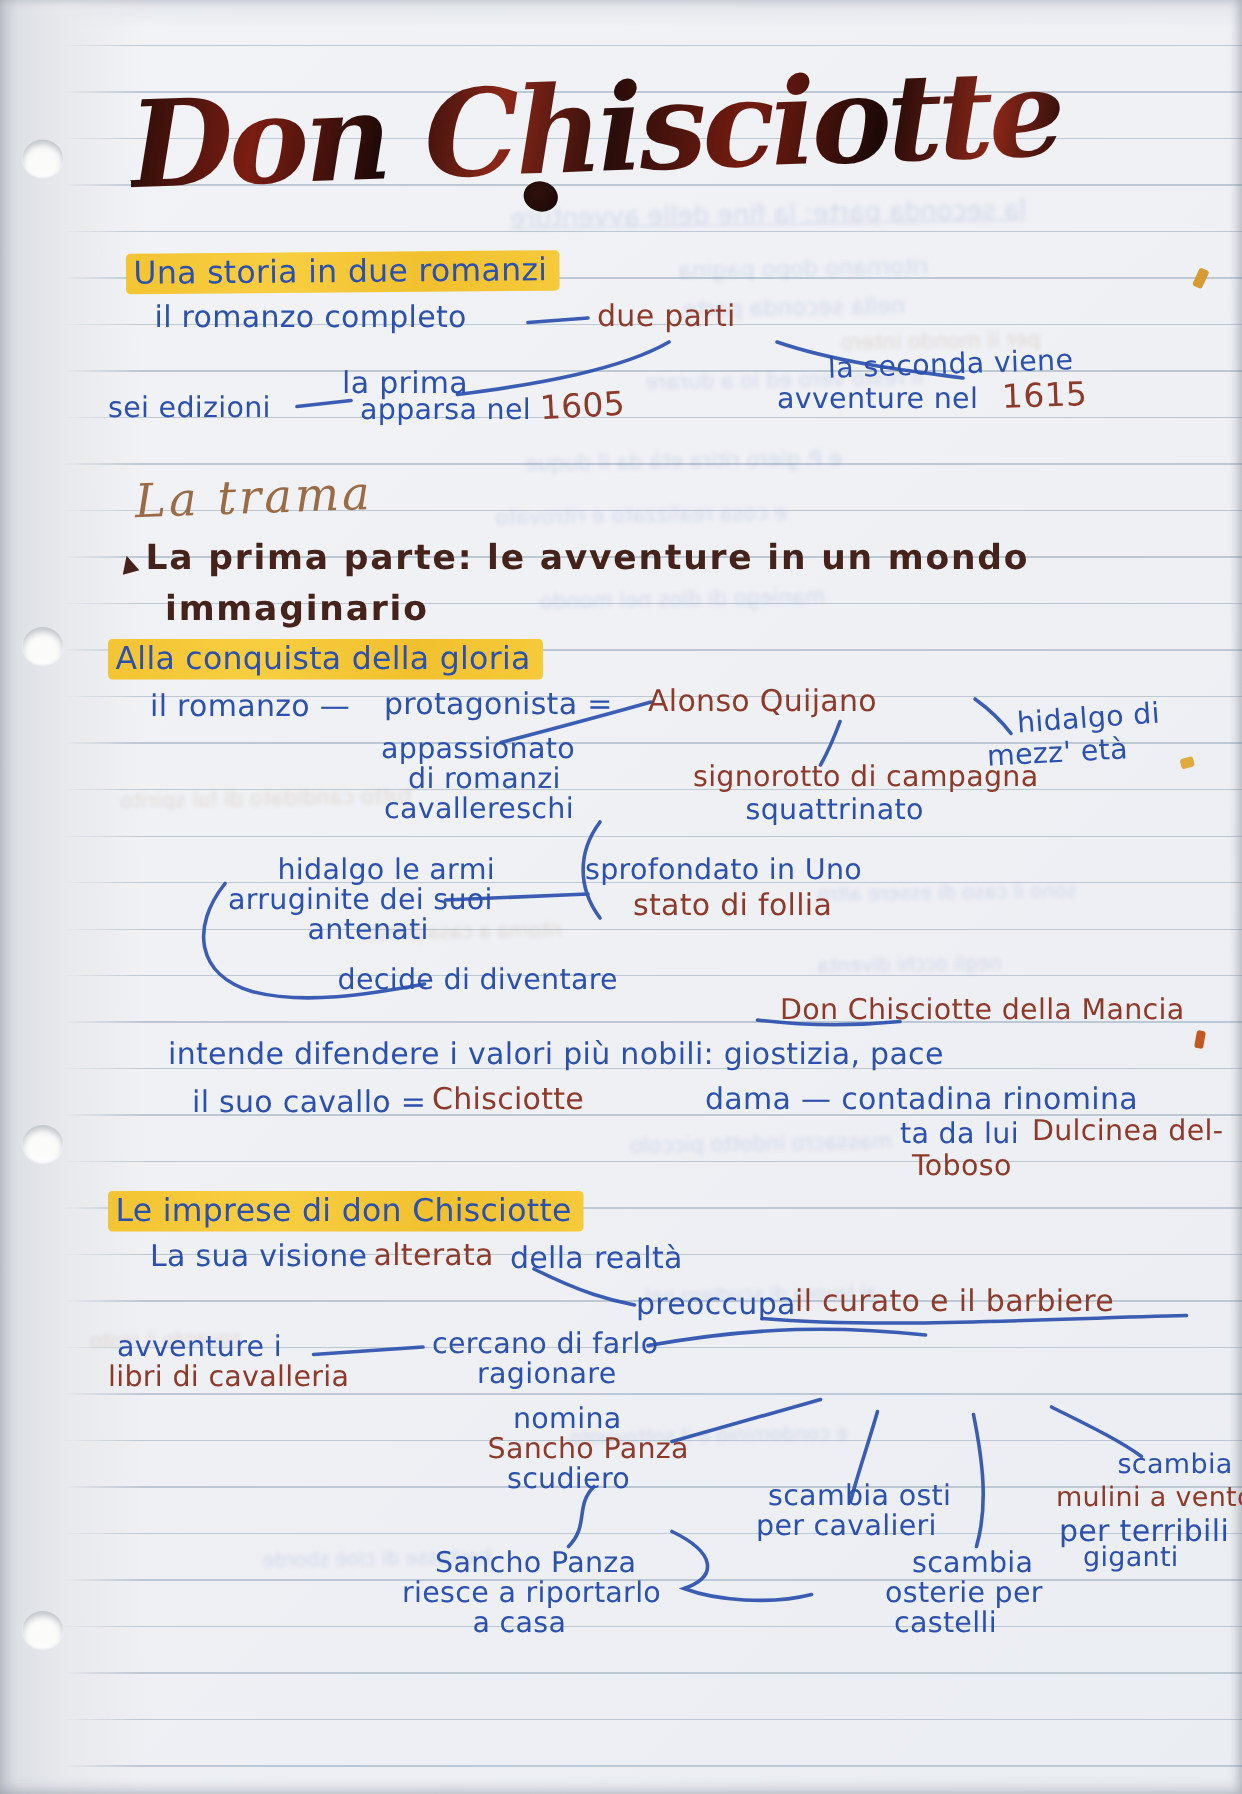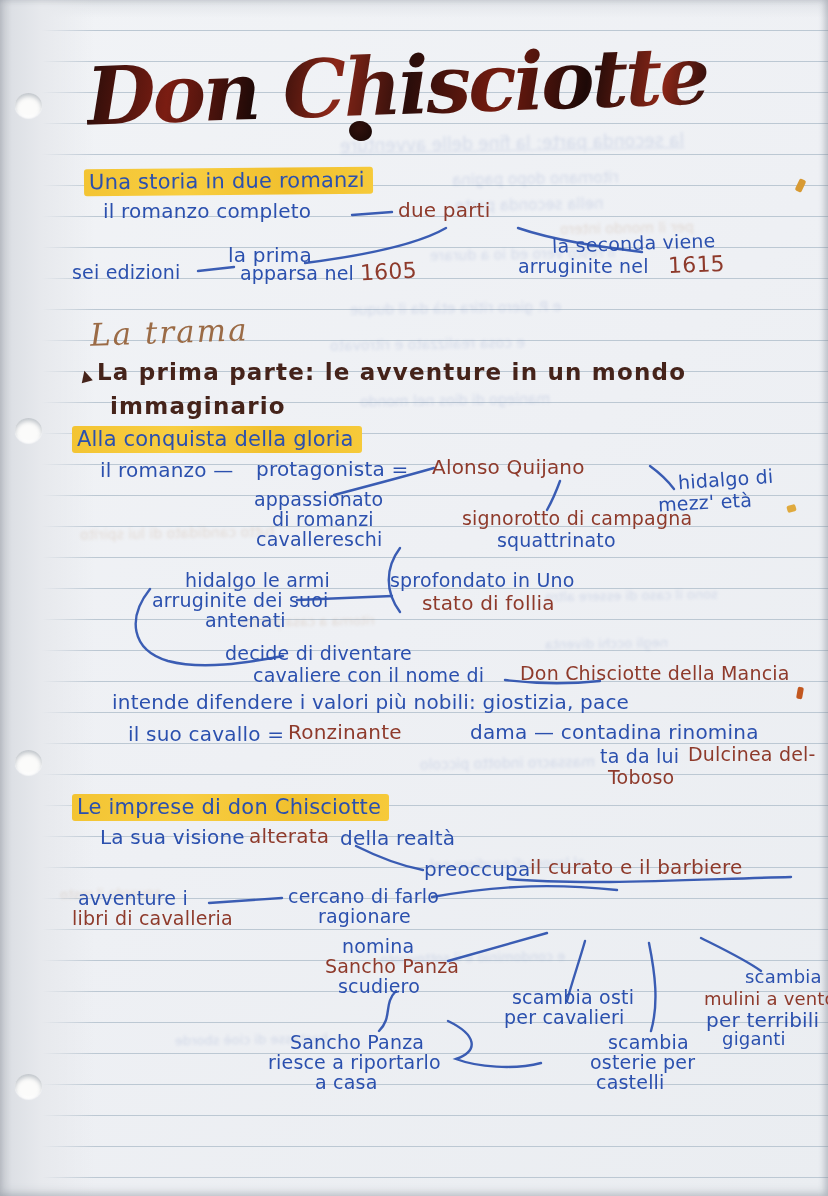--- a/index.html
+++ b/index.html
@@ -104,7 +104,7 @@
   <span class="t blue" style="left:240px;top:264px;font-size:19px">apparsa nel</span>
   <span class="t red" style="left:360px;top:260px;font-size:22px;transform:rotate(-3deg)">1605</span>
   <span class="t blue" style="left:552px;top:234px;font-size:19px;transform:rotate(-2deg)">la seconda viene</span>
-  <span class="t blue" style="left:518px;top:257px;font-size:19px">arruginite nel</span>
+  <span class="t blue" style="left:518px;top:257px;font-size:19px">avventure nel</span>
   <span class="t red" style="left:668px;top:253px;font-size:22px;transform:rotate(-2deg)">1615</span>
 
   <span class="t tan cursive" style="left:90px;top:316px;font-size:31px;transform:rotate(-2deg);letter-spacing:2px">La trama</span>

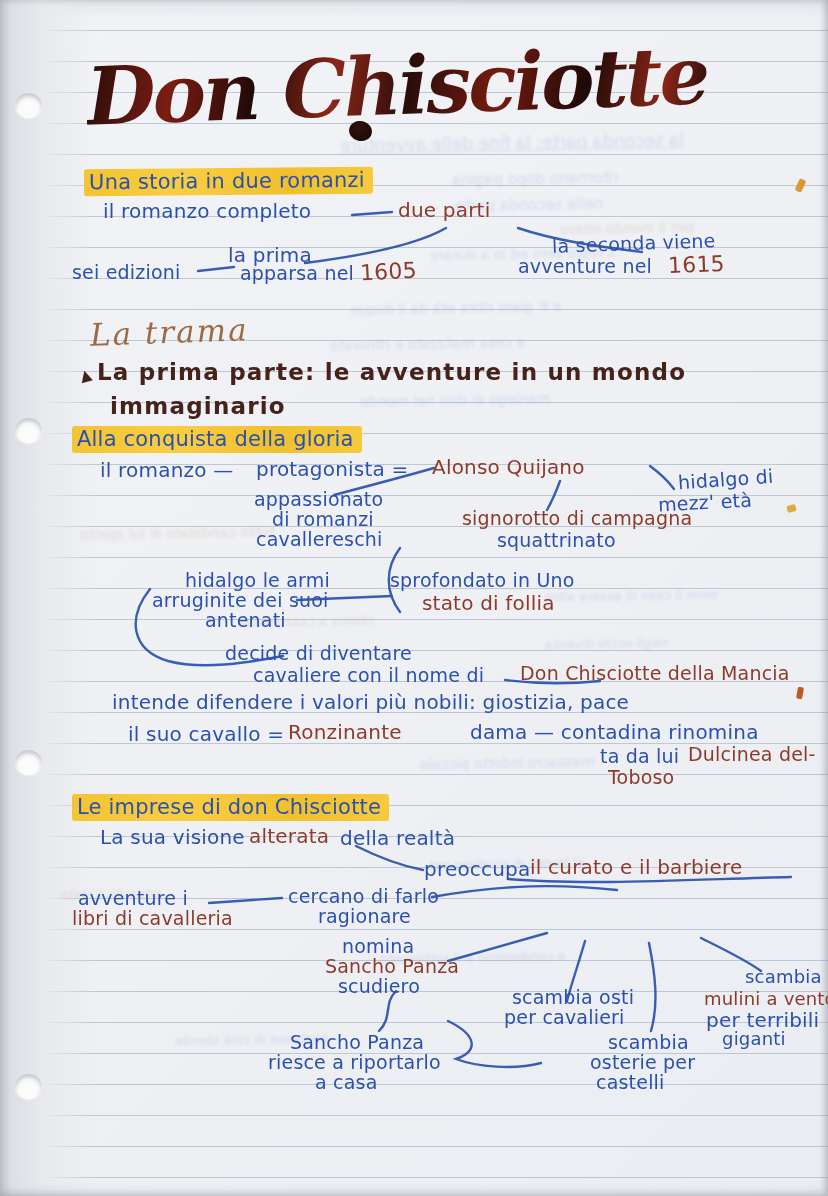--- a/index.html
+++ b/index.html
@@ -129,7 +129,6 @@
   <span class="t blue" style="left:390px;top:571px;font-size:19px">sprofondato in Uno</span>
   <span class="t red" style="left:422px;top:593px;font-size:20px">stato di follia</span>
   <span class="t blue" style="left:225px;top:644px;font-size:19px">decide di diventare</span>
-  <span class="t blue" style="left:253px;top:666px;font-size:19px">cavaliere con il nome di</span>
   <span class="t blue" style="left:112px;top:692px;font-size:20px">intende difendere i valori più nobili: giostizia, pace</span>
   <span class="t red" style="left:520px;top:664px;font-size:19px">Don Chisciotte della Mancia</span>
   <span class="t blue" style="left:128px;top:724px;font-size:20px">il suo cavallo =</span>

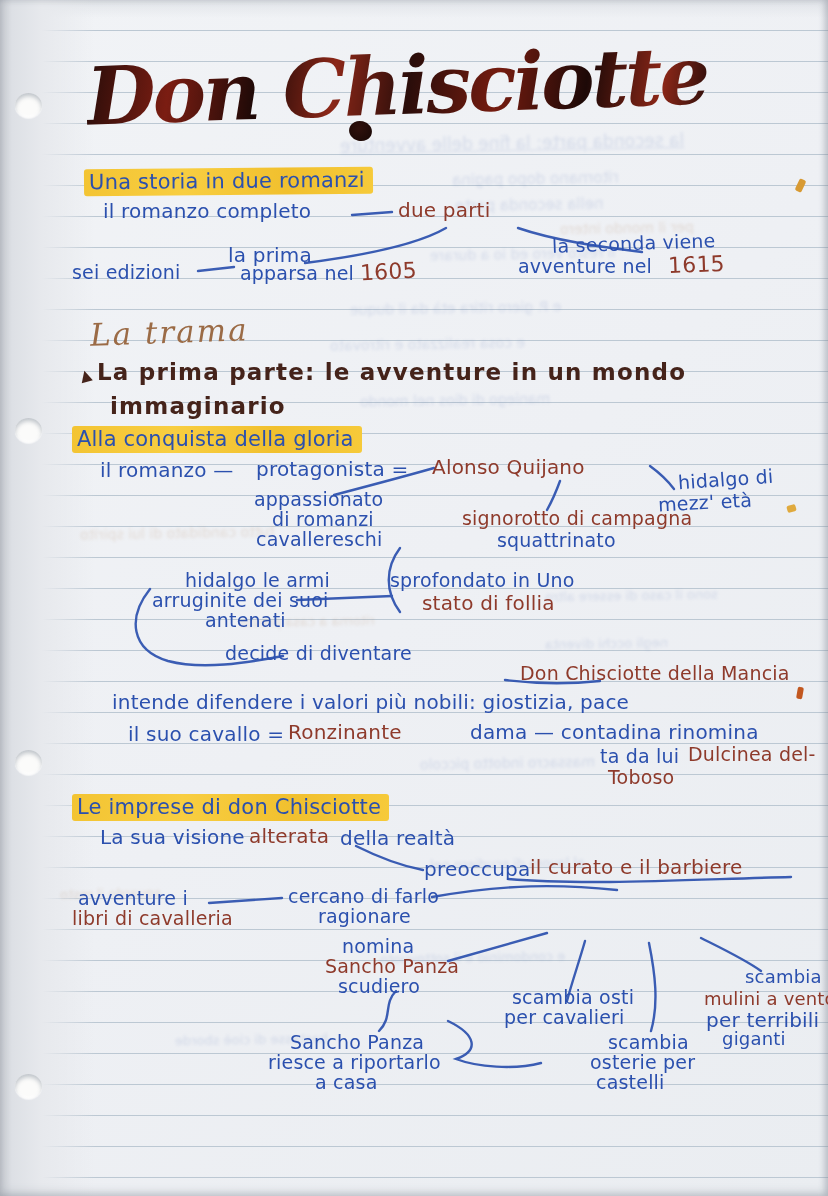--- a/index.html
+++ b/index.html
@@ -132,7 +132,7 @@
   <span class="t blue" style="left:112px;top:692px;font-size:20px">intende difendere i valori più nobili: giostizia, pace</span>
   <span class="t red" style="left:520px;top:664px;font-size:19px">Don Chisciotte della Mancia</span>
   <span class="t blue" style="left:128px;top:724px;font-size:20px">il suo cavallo =</span>
-  <span class="t red" style="left:288px;top:722px;font-size:20px">Ronzinante</span>
+  <span class="t red" style="left:288px;top:722px;font-size:20px">Chisciotte</span>
   <span class="t blue" style="left:470px;top:722px;font-size:20px">dama — contadina rinomina</span>
   <span class="t blue" style="left:600px;top:747px;font-size:19px">ta da lui</span>
   <span class="t red" style="left:688px;top:745px;font-size:19px">Dulcinea del-</span>

